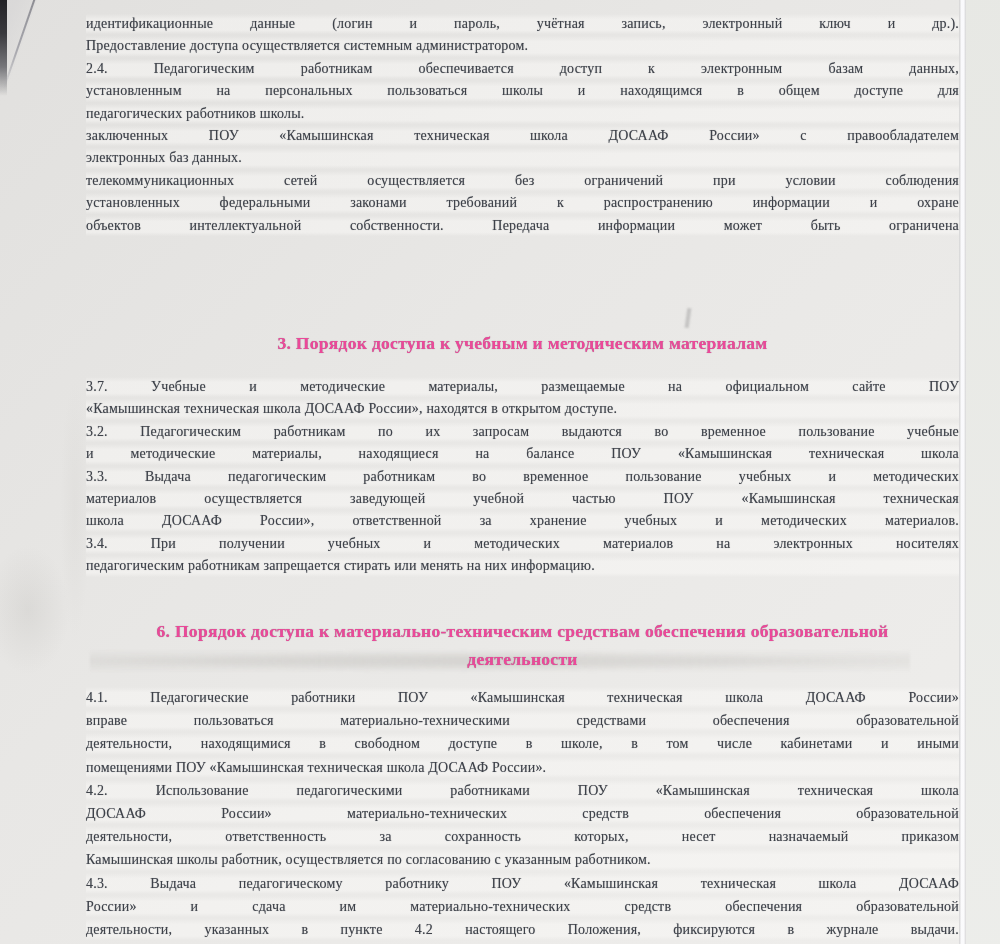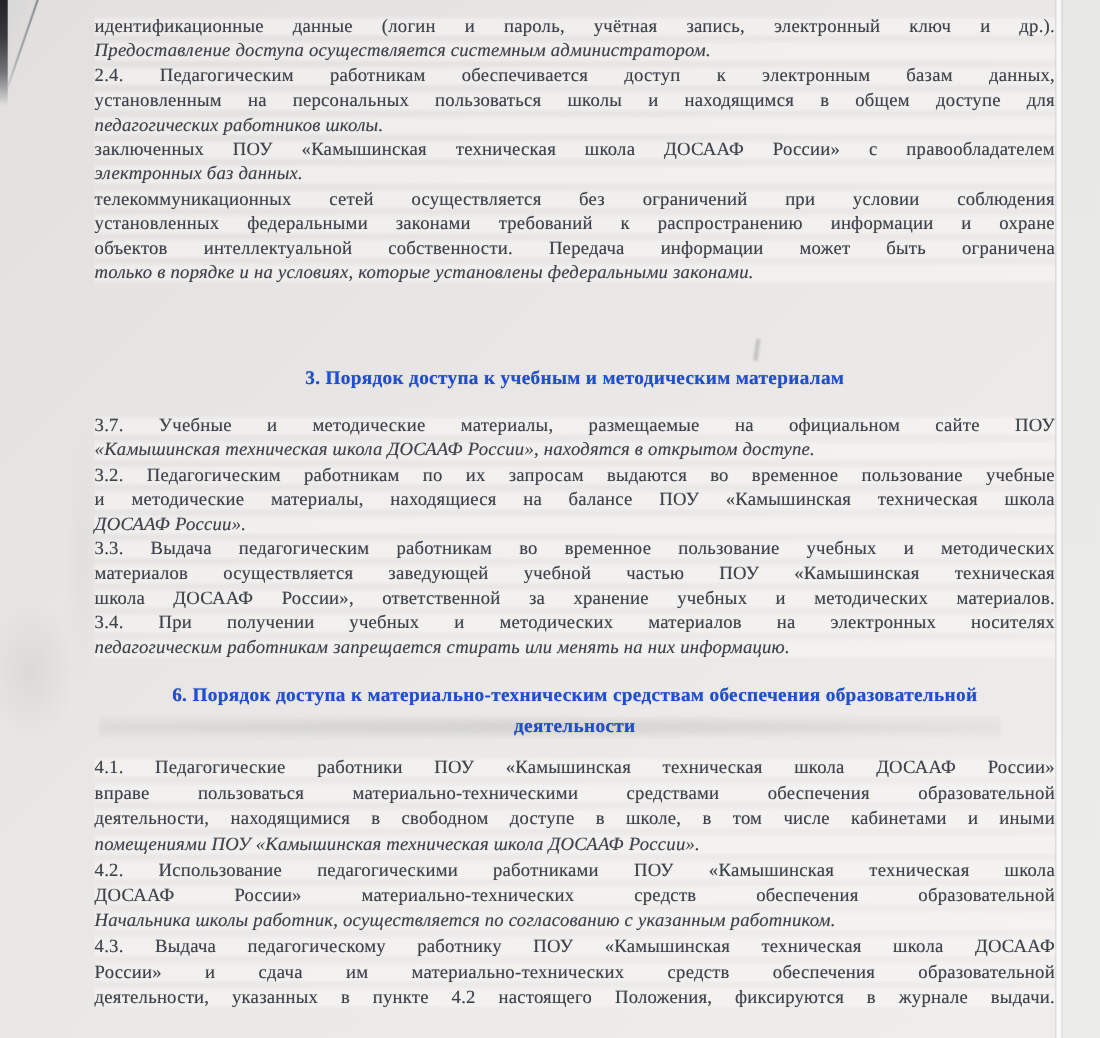--- a/index.html
+++ b/index.html
@@ -56,7 +56,7 @@
   .textarea{position:absolute;left:86px;width:873px;top:0;height:944px;color:#3e424a;}
   .block{position:absolute;left:0;right:0;}
   .ln{
-    height:22.4px;line-height:22.4px;font-size:17px;letter-spacing:.2px;
+    height:22.4px;line-height:22.4px;font-size:14px;letter-spacing:.2px;
     text-align:justify;text-align-last:justify;white-space:normal;overflow:visible;
     text-shadow:0 0 0.9px rgba(62,66,74,.45);
     background:linear-gradient(to bottom,rgba(250,249,247,0) 4%,rgba(250,249,247,.5) 28%,rgba(250,249,247,.5) 78%,rgba(250,249,247,0) 96%);

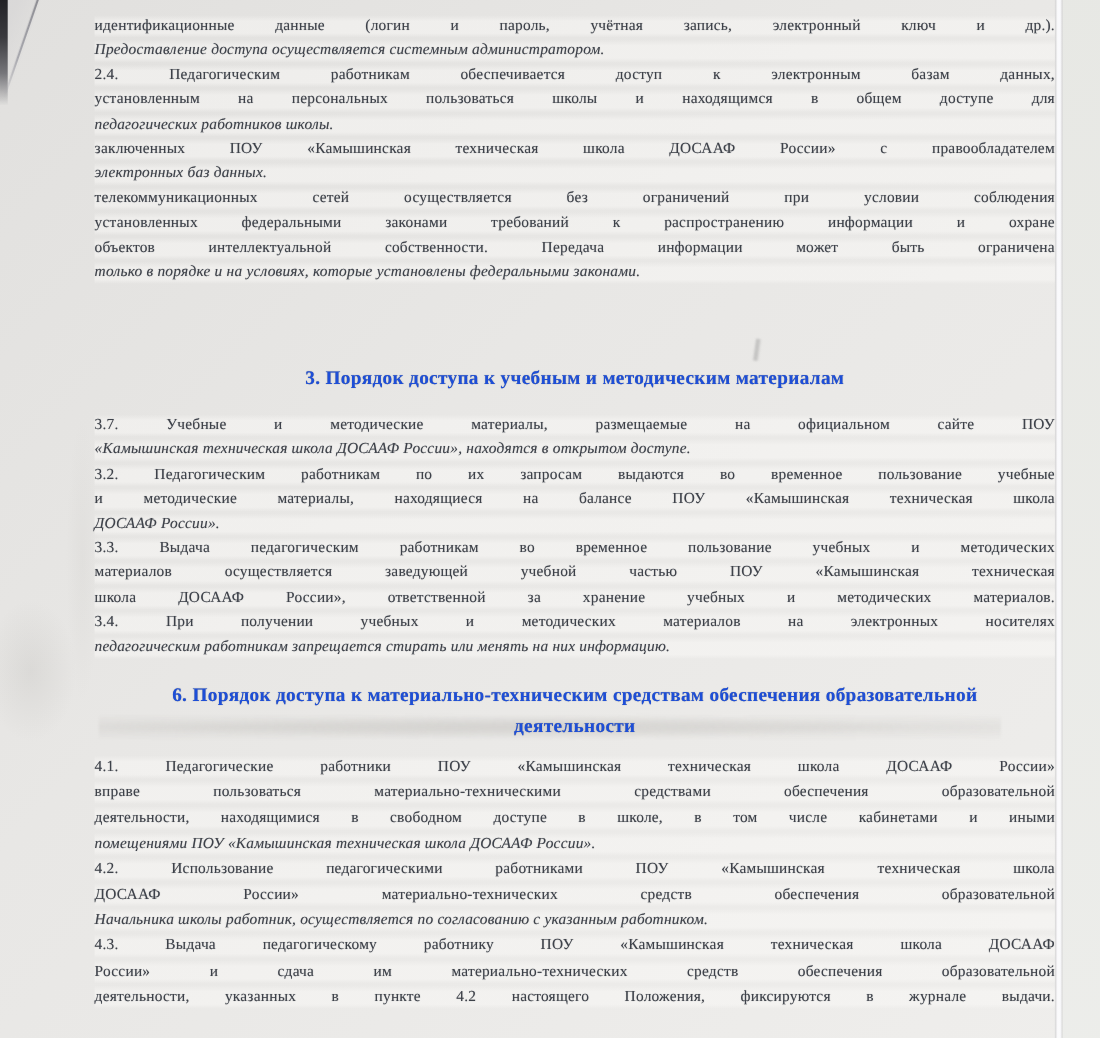--- a/index.html
+++ b/index.html
@@ -62,7 +62,7 @@
     background:linear-gradient(to bottom,rgba(250,249,247,0) 4%,rgba(250,249,247,.5) 28%,rgba(250,249,247,.5) 78%,rgba(250,249,247,0) 96%);
   }
   .s4 .ln{height:23.2px;line-height:23.2px;}
-  .ln.e{text-align:left;text-align-last:left;font-style:italic;}
+  .ln.e{text-align:left;text-align-last:left;}
   .heading{
     position:absolute;left:0;right:0;margin:0;text-align:center;
     font-size:17.5px;font-weight:700;color:#1d4ed8;letter-spacing:.3px;

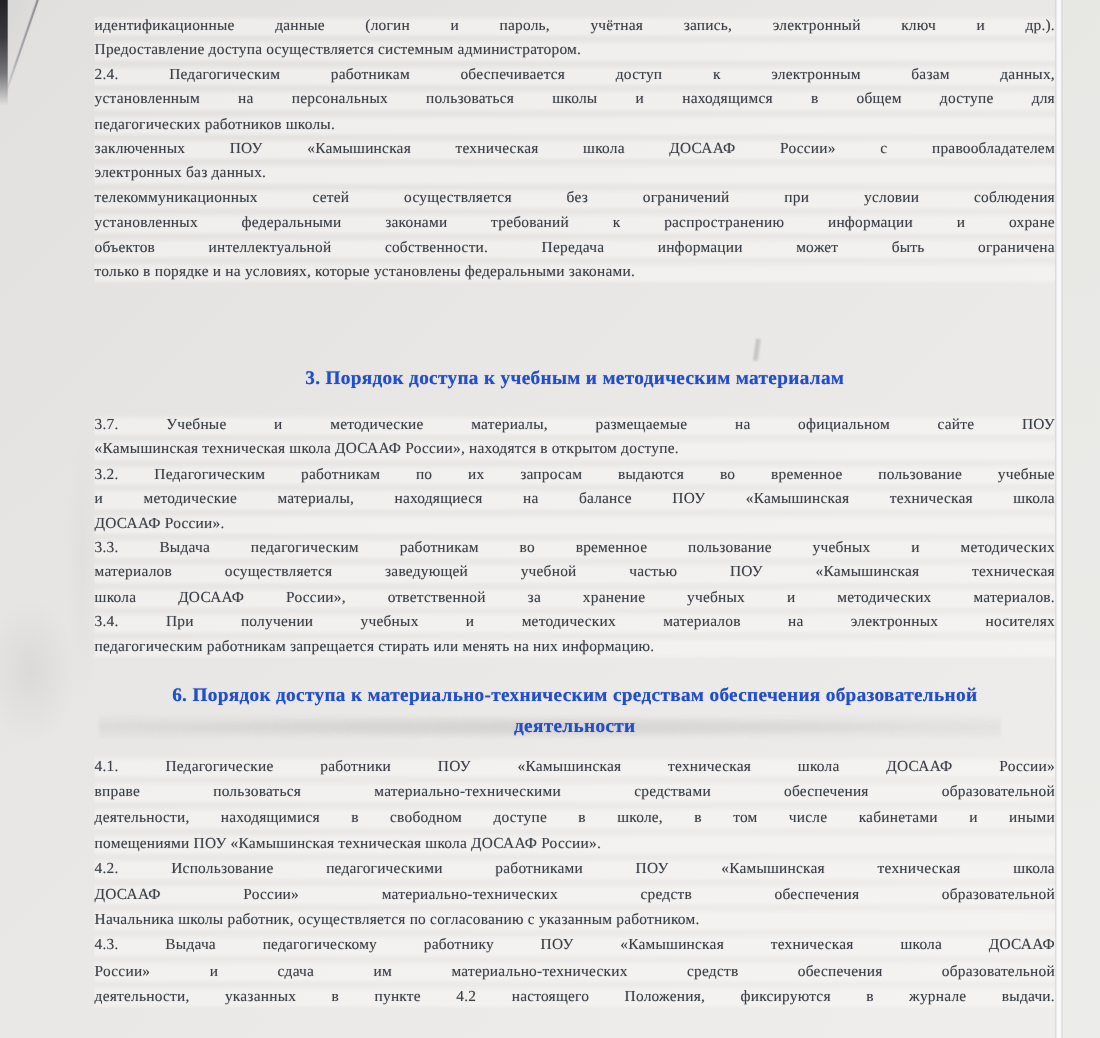--- a/index.html
+++ b/index.html
@@ -98,7 +98,6 @@
       <div class="ln">телекоммуникационных сетей осуществляется без ограничений при условии соблюдения</div>
       <div class="ln">установленных федеральными законами требований к распространению информации и охране</div>
       <div class="ln">объектов интеллектуальной собственности. Передача информации может быть ограничена</div>
-      <div class="ln e">только в порядке и на условиях, которые установлены федеральными законами.</div>
     </div>
 
     <div class="heading" style="top:329px">

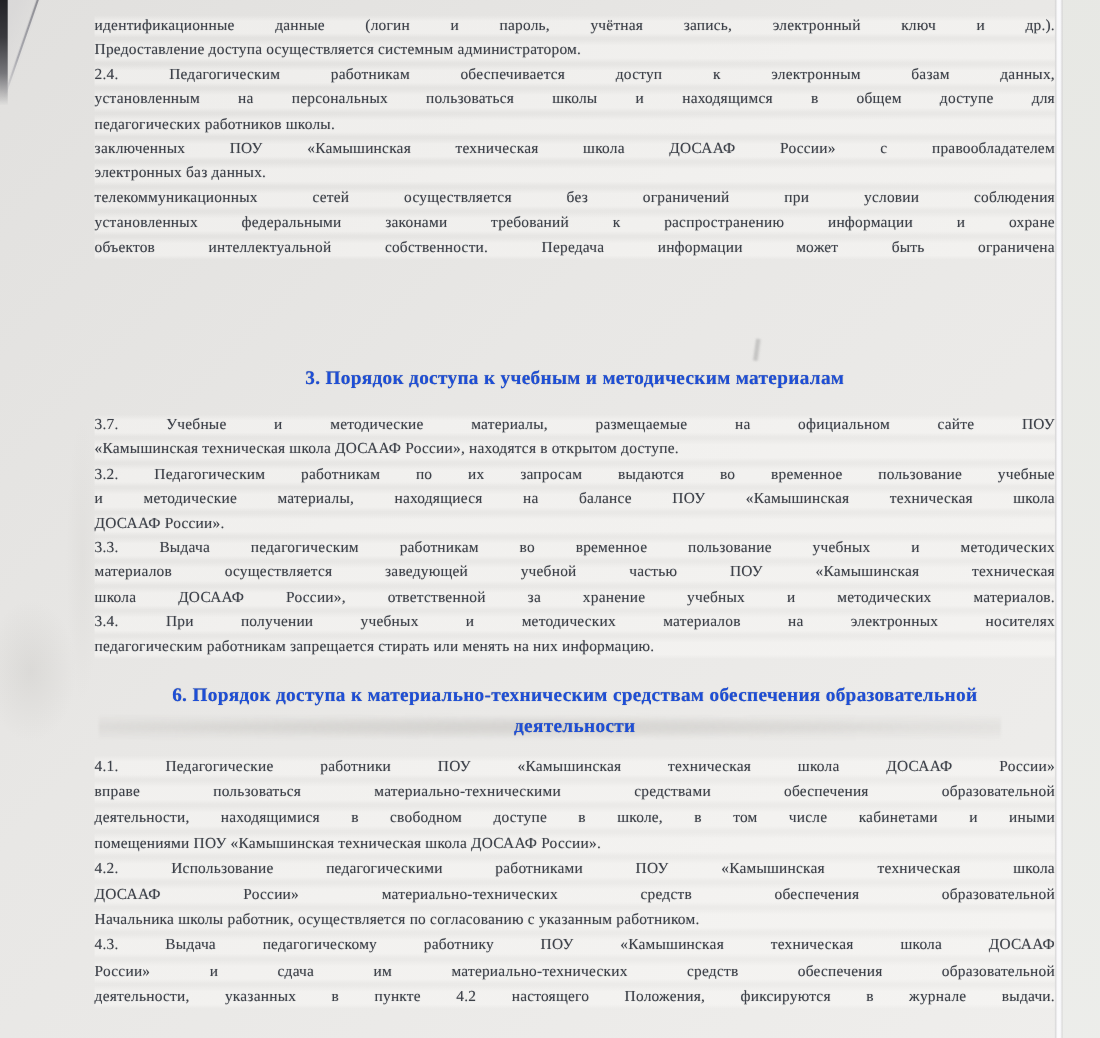--- a/index.html
+++ b/index.html
@@ -65,7 +65,7 @@
   .ln.e{text-align:left;text-align-last:left;}
   .heading{
     position:absolute;left:0;right:0;margin:0;text-align:center;
-    font-size:17.5px;font-weight:700;color:#1d4ed8;letter-spacing:.3px;
+    font-size:17.5px;font-weight:700;color:#ec4899;letter-spacing:.3px;
     text-shadow:0 0 0.8px rgba(46,49,55,.55);
   }
   .heading .hl{line-height:28px;}

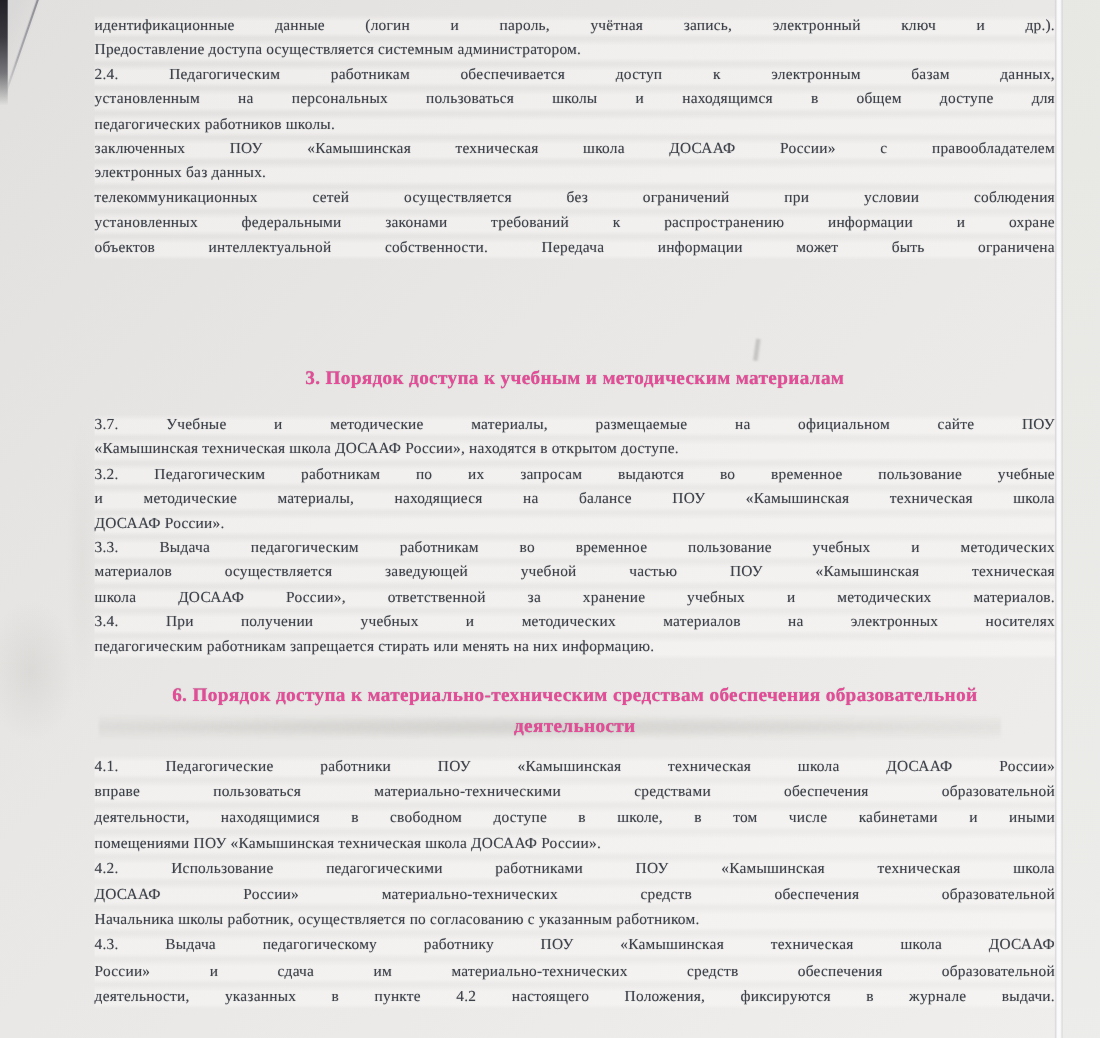--- a/index.html
+++ b/index.html
@@ -109,7 +109,6 @@
       <div class="ln e">«Камышинская техническая школа ДОСААФ России», находятся в открытом доступе.</div>
       <div class="ln">3.2. Педагогическим работникам по их запросам выдаются во временное пользование учебные</div>
       <div class="ln">и методические материалы, находящиеся на балансе ПОУ «Камышинская техническая школа</div>
-      <div class="ln e">ДОСААФ России».</div>
       <div class="ln">3.3. Выдача педагогическим работникам во временное пользование учебных и методических</div>
       <div class="ln">материалов осуществляется заведующей учебной частью ПОУ «Камышинская техническая</div>
       <div class="ln">школа ДОСААФ России», ответственной за хранение учебных и методических материалов.</div>

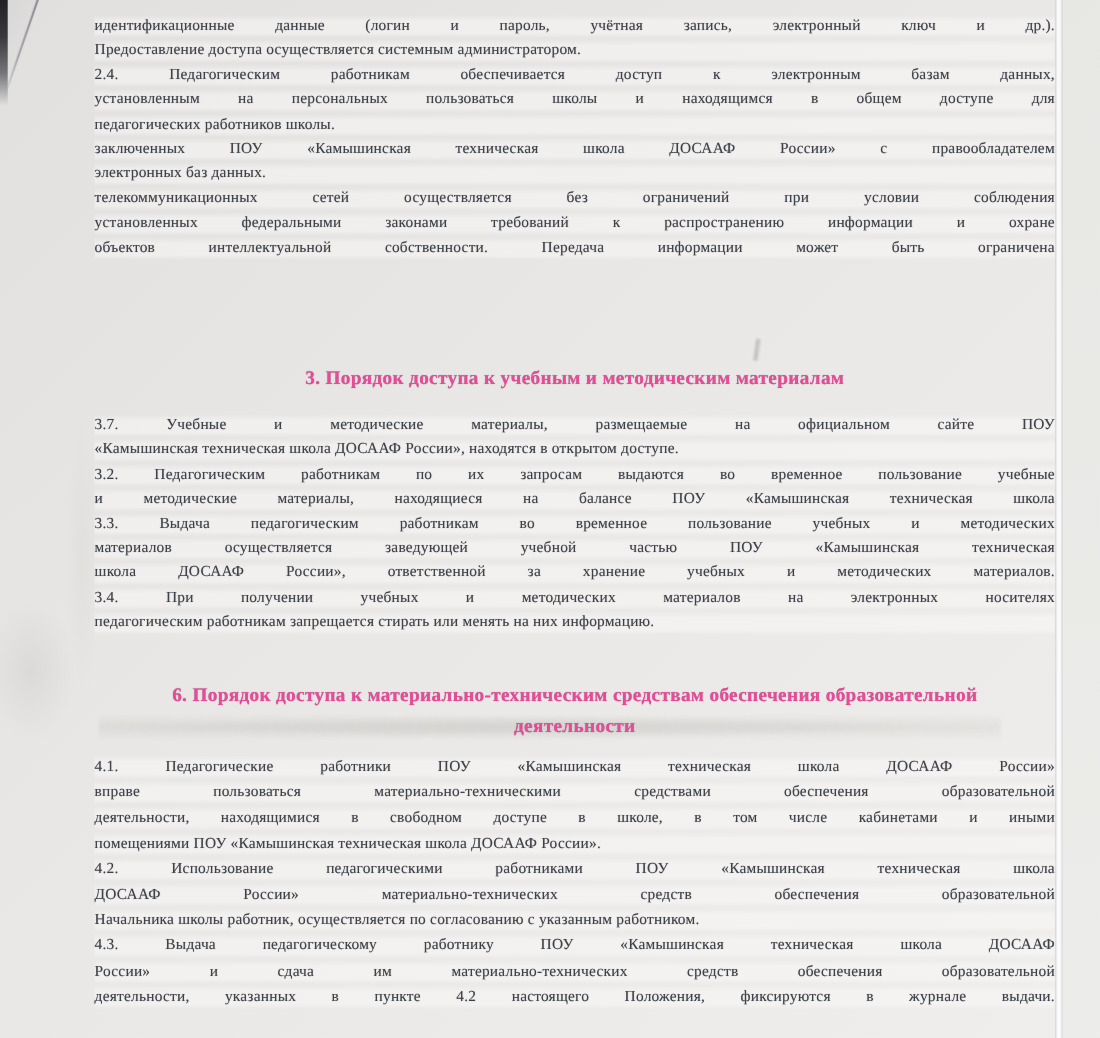--- a/index.html
+++ b/index.html
@@ -128,6 +128,7 @@
       <div class="ln e">помещениями ПОУ «Камышинская техническая школа ДОСААФ России».</div>
       <div class="ln">4.2. Использование педагогическими работниками ПОУ «Камышинская техническая школа</div>
       <div class="ln">ДОСААФ России» материально-технических средств обеспечения образовательной</div>
+      <div class="ln">деятельности, ответственность за сохранность которых, несет назначаемый приказом</div>
       <div class="ln e">Начальника школы работник, осуществляется по согласованию с указанным работником.</div>
       <div class="ln">4.3. Выдача педагогическому работнику ПОУ «Камышинская техническая школа ДОСААФ</div>
       <div class="ln">России» и сдача им материально-технических средств обеспечения образовательной</div>

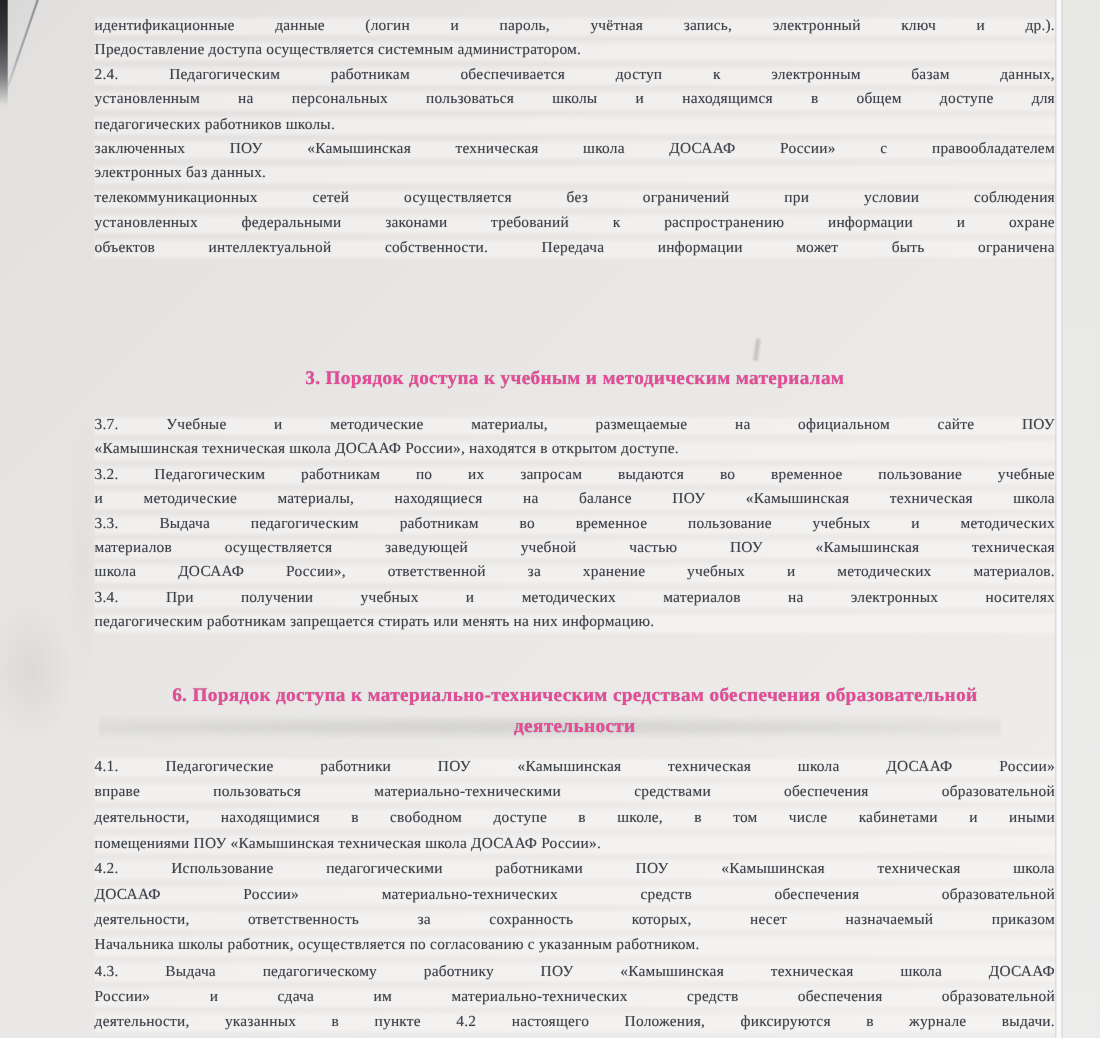--- a/index.html
+++ b/index.html
@@ -129,7 +129,7 @@
       <div class="ln">4.2. Использование педагогическими работниками ПОУ «Камышинская техническая школа</div>
       <div class="ln">ДОСААФ России» материально-технических средств обеспечения образовательной</div>
       <div class="ln">деятельности, ответственность за сохранность которых, несет назначаемый приказом</div>
-      <div class="ln e">Начальника школы работник, осуществляется по согласованию с указанным работником.</div>
+      <div class="ln e">Камышинская школы работник, осуществляется по согласованию с указанным работником.</div>
       <div class="ln">4.3. Выдача педагогическому работнику ПОУ «Камышинская техническая школа ДОСААФ</div>
       <div class="ln">России» и сдача им материально-технических средств обеспечения образовательной</div>
       <div class="ln">деятельности, указанных в пункте 4.2 настоящего Положения, фиксируются в журнале выдачи.</div>

